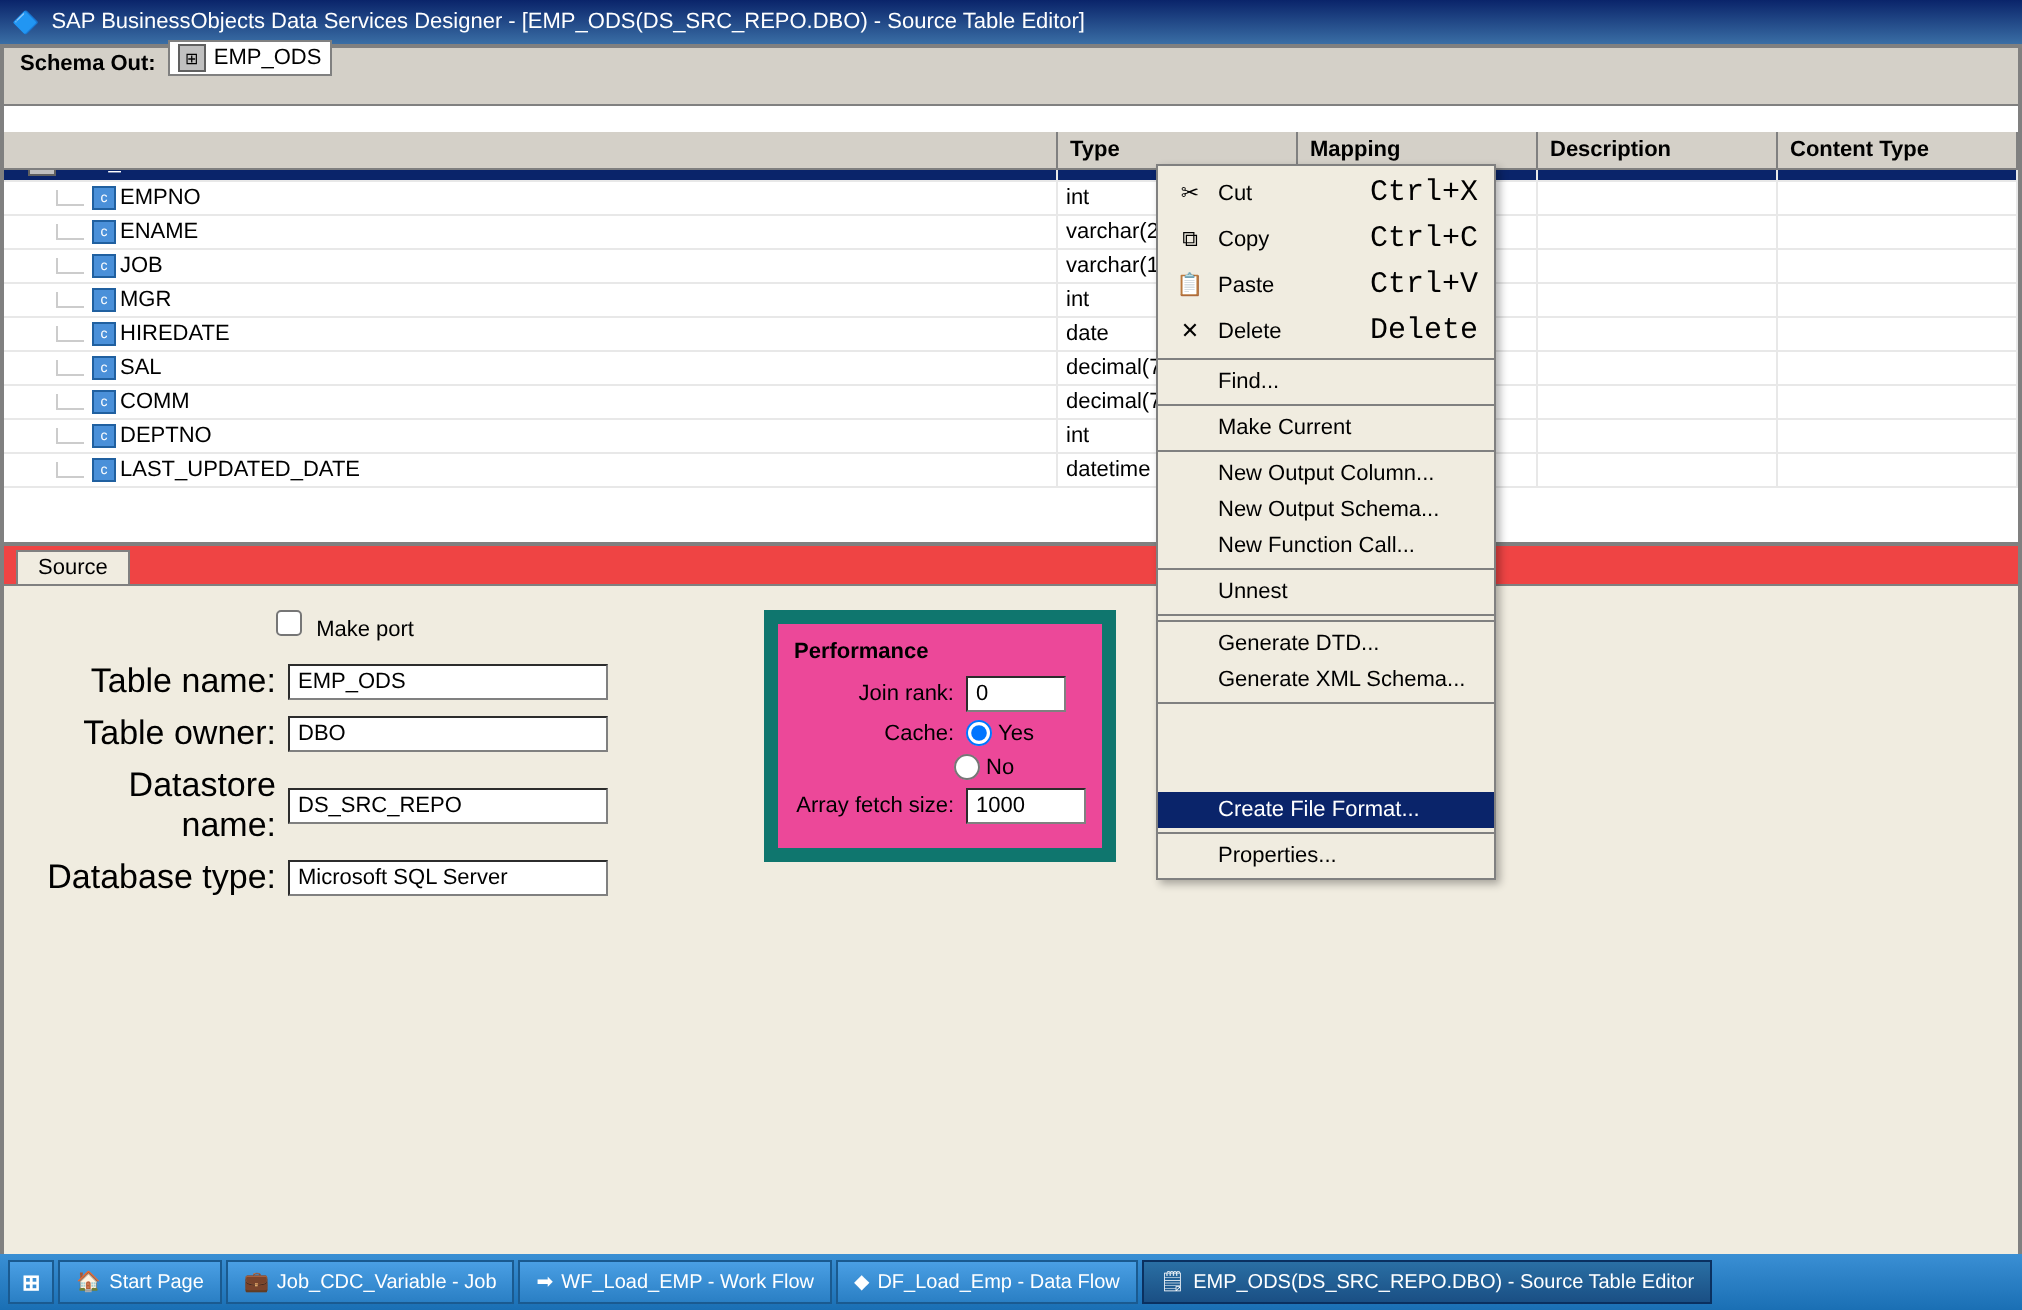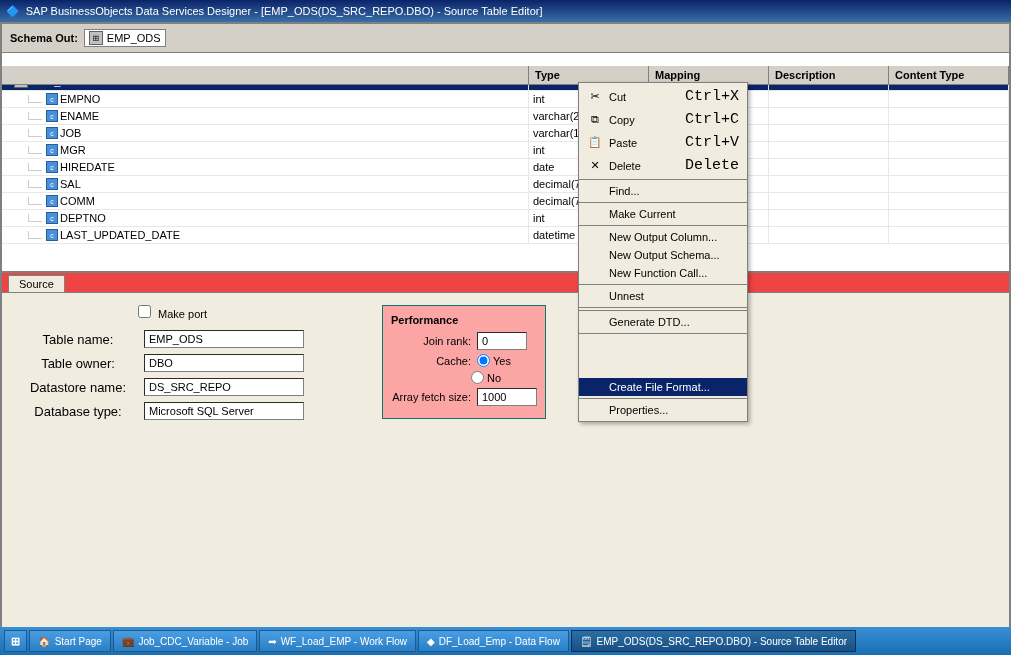--- a/index.html
+++ b/index.html
@@ -32,7 +32,7 @@
       border-bottom: 1px solid #808080;
       padding: 14px 8px;
       display: flex;
-      align-items: center;
+      align-items: flex-end;
       gap: 6px;
       height: 28px;
     }

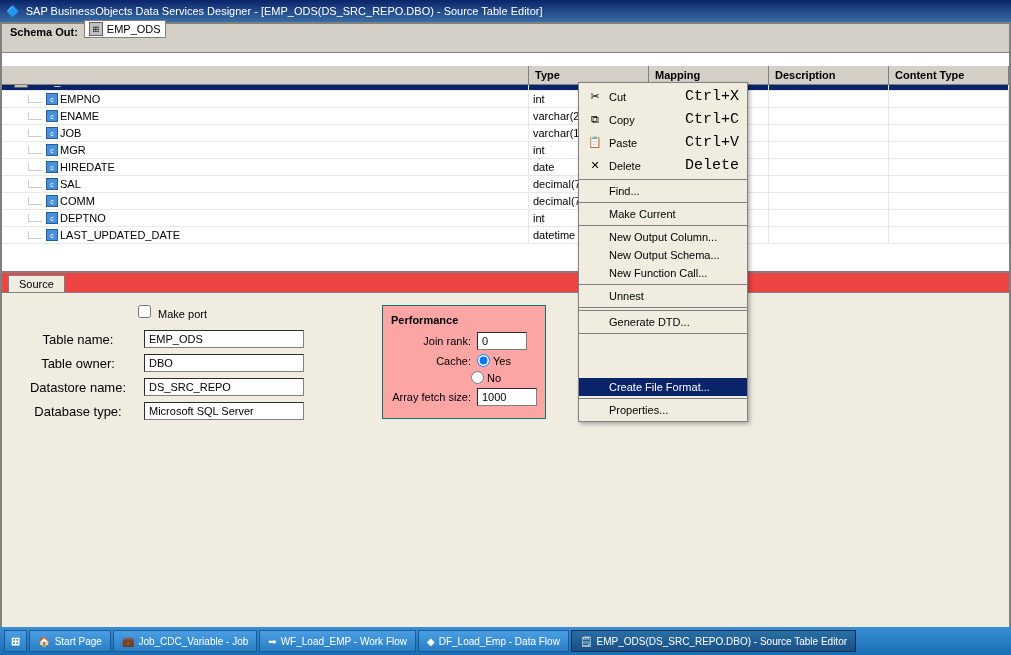--- a/index.html
+++ b/index.html
@@ -473,7 +473,7 @@
       </div>
 
       <div class="perf-section">
-        <div style="border:1px solid #0f766e; padding: 8px; background: #fca5a5;">
+        <div style="border:7px solid #0f766e; padding: 8px; background: #ec4899;">
           <div class="perf-title">Performance</div>
           <div class="perf-row">
             <span class="perf-label">Join rank:</span>

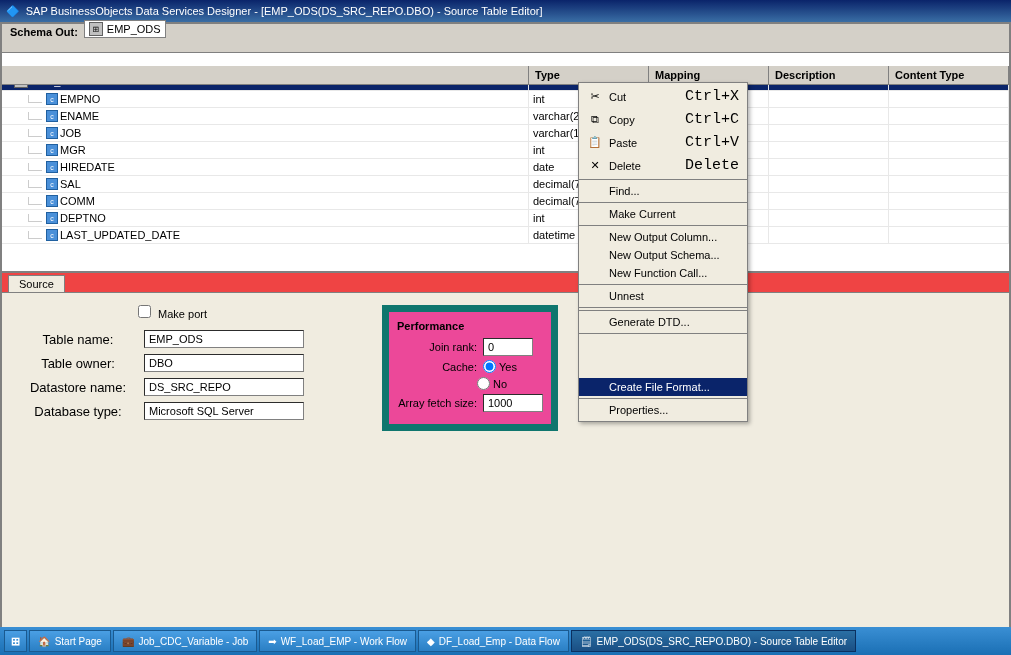--- a/index.html
+++ b/index.html
@@ -171,7 +171,7 @@
       gap: 6px;
       align-items: center;
     }
-    .form-label { text-align: center; font-size: 13px; }
+    .form-label { text-align: right; font-size: 17px; }
     .form-input {
       border: 1px inset #808080;
       background: white;

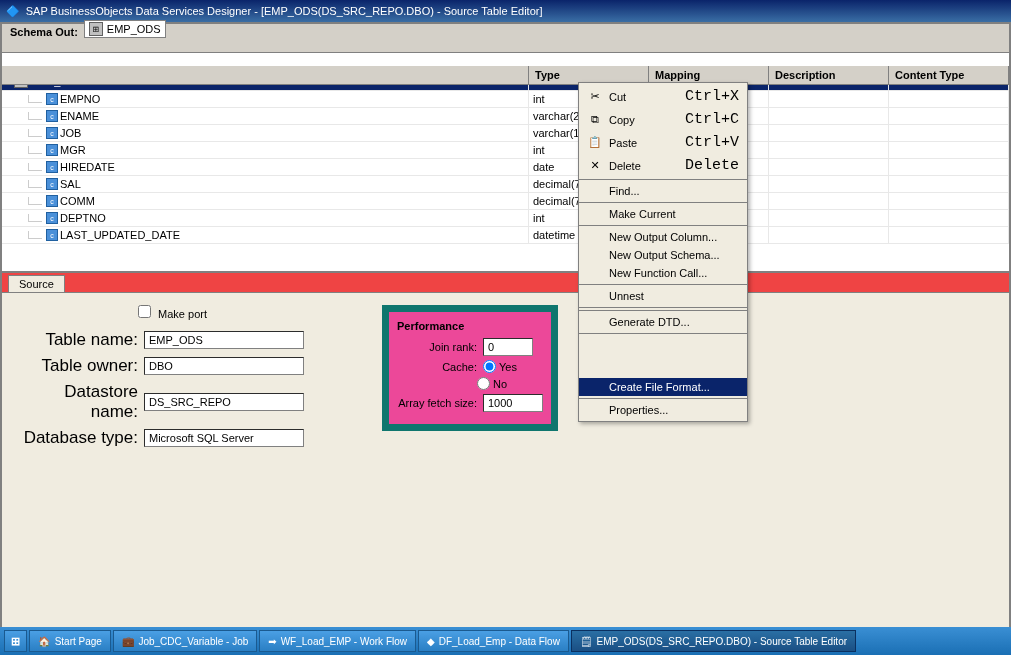--- a/index.html
+++ b/index.html
@@ -556,6 +556,10 @@
       <span class="menu-icon-area"></span>
       <span>Generate DTD...</span>
     </div>
+    <div class="menu-item">
+      <span class="menu-icon-area"></span>
+      <span>Generate XML Schema...</span>
+    </div>
     <div class="menu-separator"></div>
     <div class="menu-item highlighted">
       <span class="menu-icon-area"></span>

